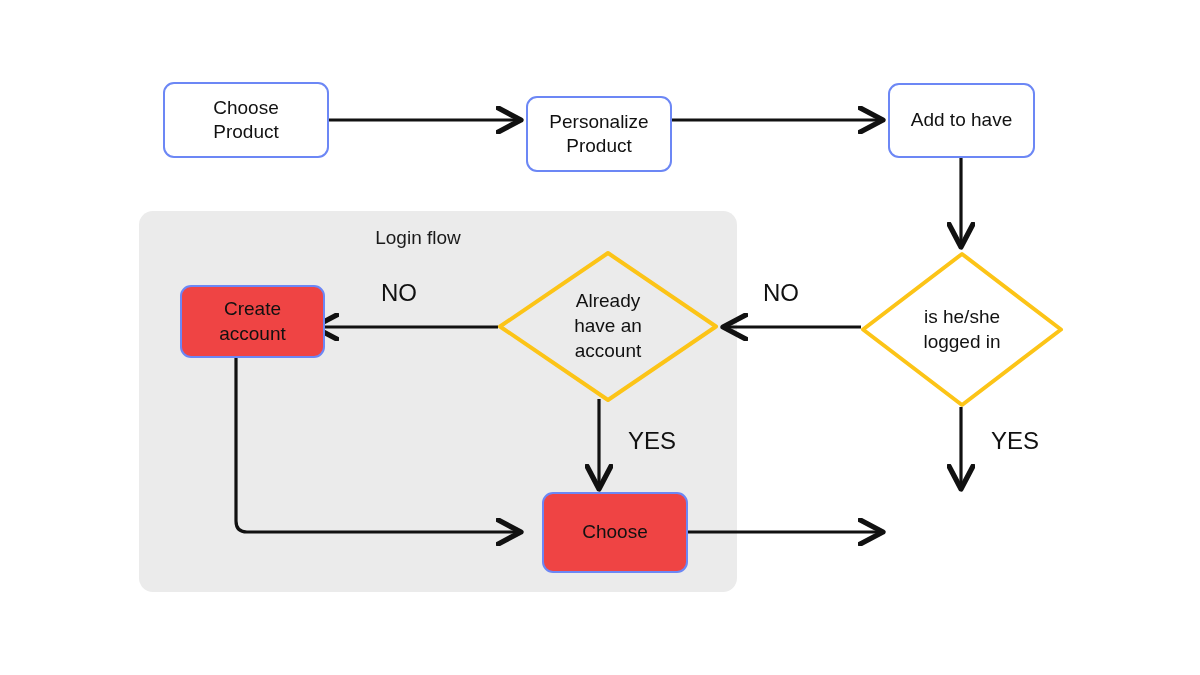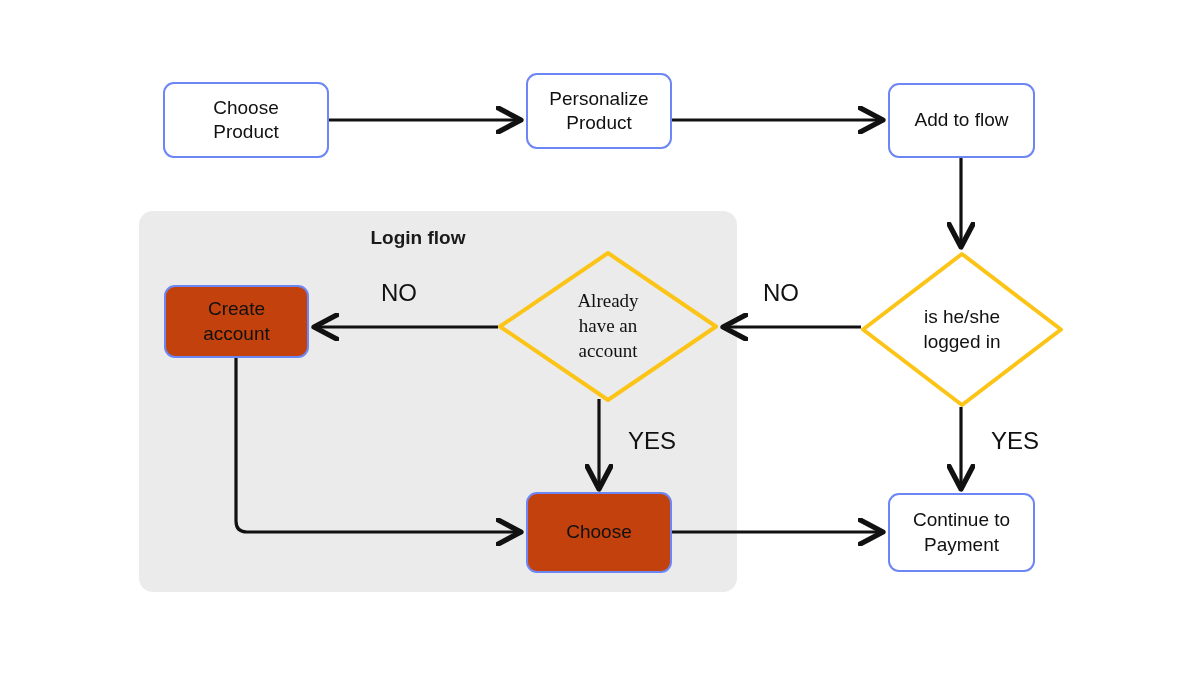--- a/index.html
+++ b/index.html
@@ -136,7 +136,7 @@
 Product</span>
   </div>
 
-  <div class="node-box" style="left:526px; top:73px; width:146px; height:76px;">
+  <div class="node-box" style="left:526px; top:96px; width:146px; height:76px;">
     <span style="white-space:pre-line;">Personalize
 Product</span>
   </div>

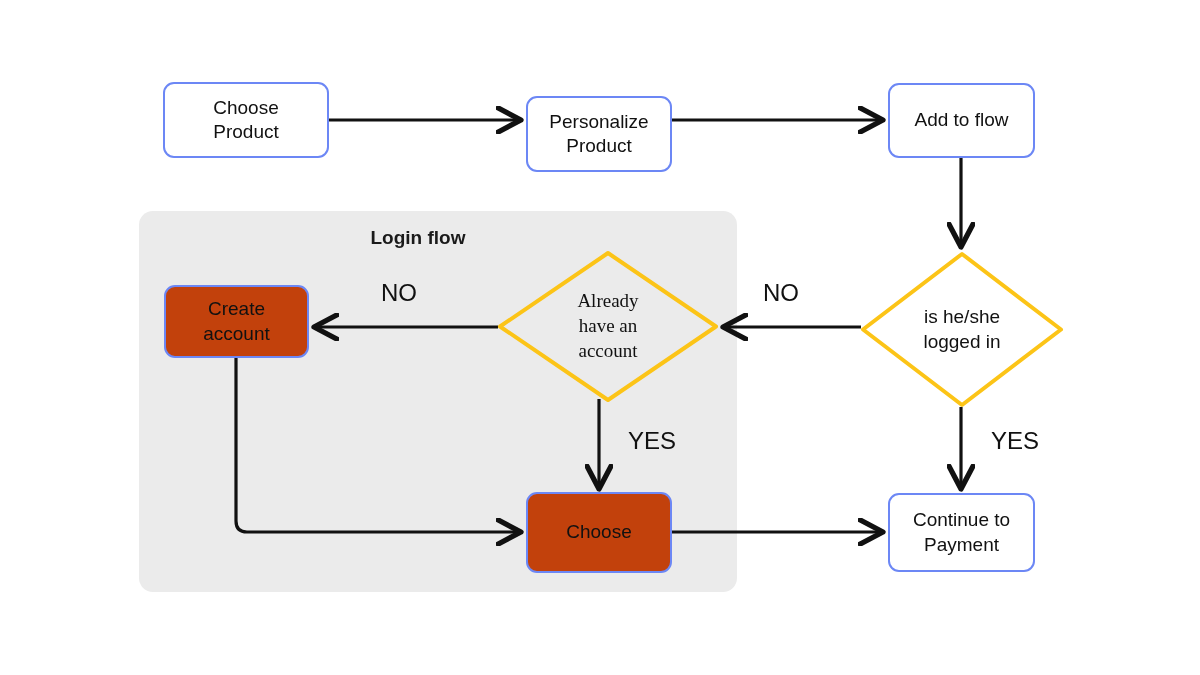--- a/index.html
+++ b/index.html
@@ -142,7 +142,7 @@
   </div>
 
   <div class="node-box" style="left:888px; top:83px; width:147px; height:75px;">
-    <span style="white-space:pre-line;">Add to flow</span>
+    <span style="white-space:pre-line;">Add to have</span>
   </div>
 
   <div class="node-diamond" style="left:861px; top:252px; width:202px; height:155px;">

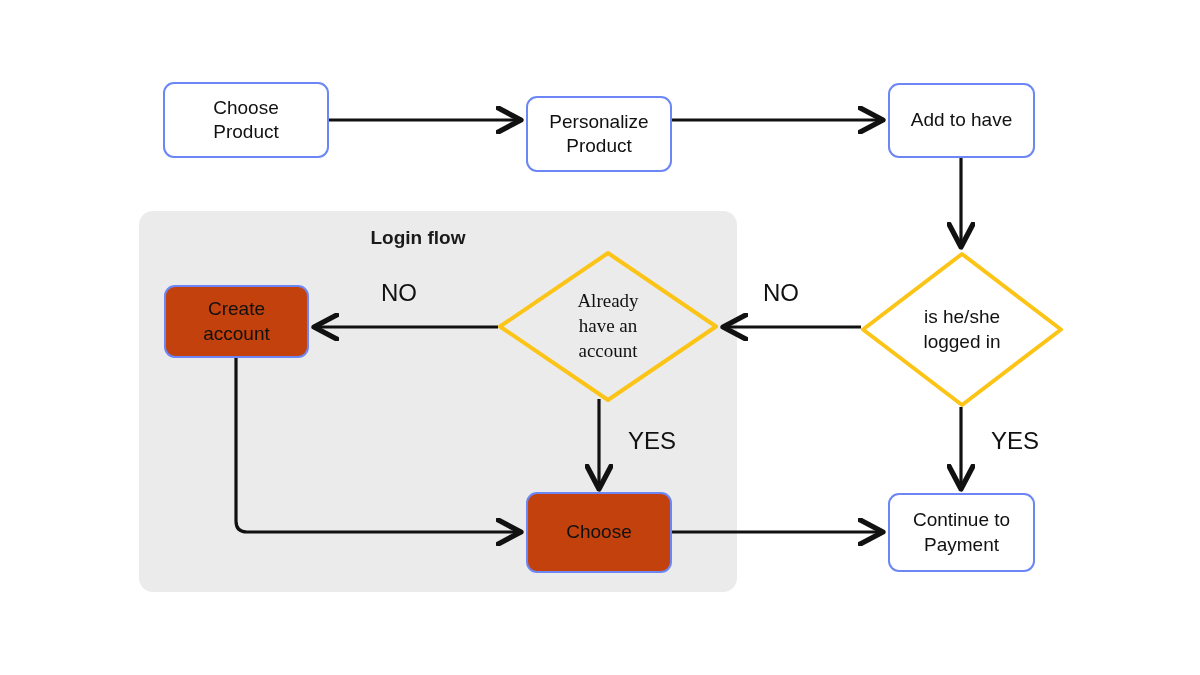--- a/index.html
+++ b/index.html
@@ -39,7 +39,6 @@
     text-align: center;
     white-space: nowrap;
     transform: translateX(-50%);
-    font-weight: bold;
   }
 
   

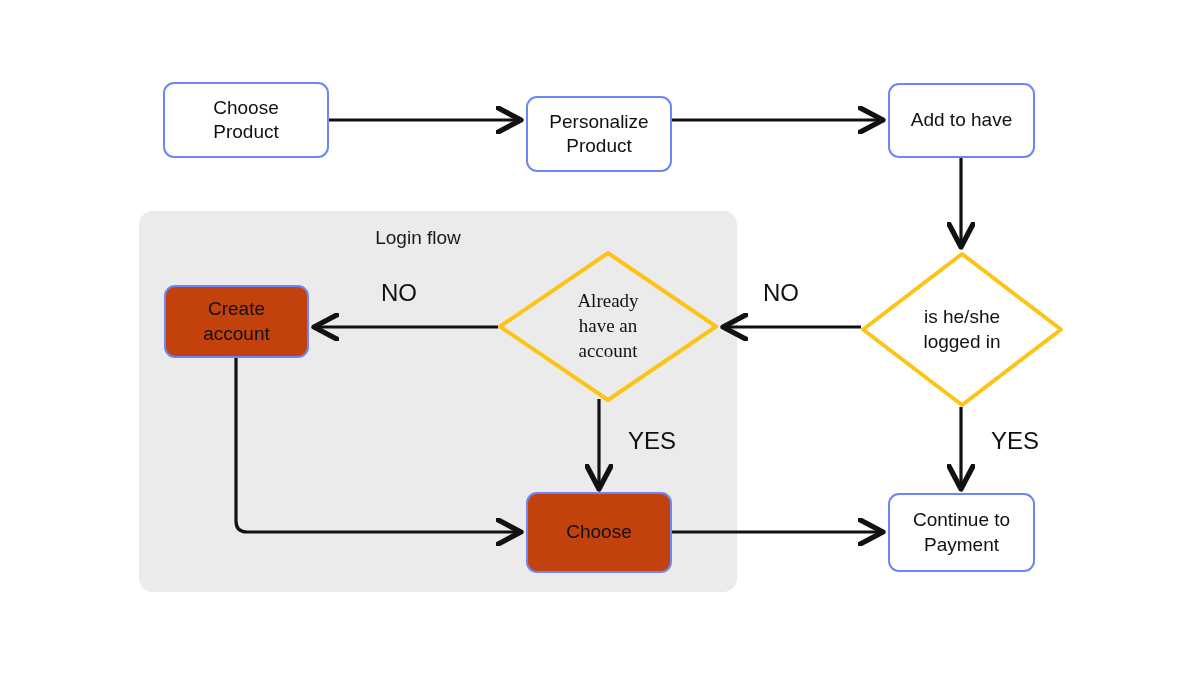--- a/index.html
+++ b/index.html
@@ -57,7 +57,7 @@
     color: #111111;
     padding: 4px 8px;
   }
-  .node-box.on-gray { background: #c2410c; }
+  .node-box.on-gray { background: #ef4444; margin-left: 16px; }
 
   
   .node-diamond {

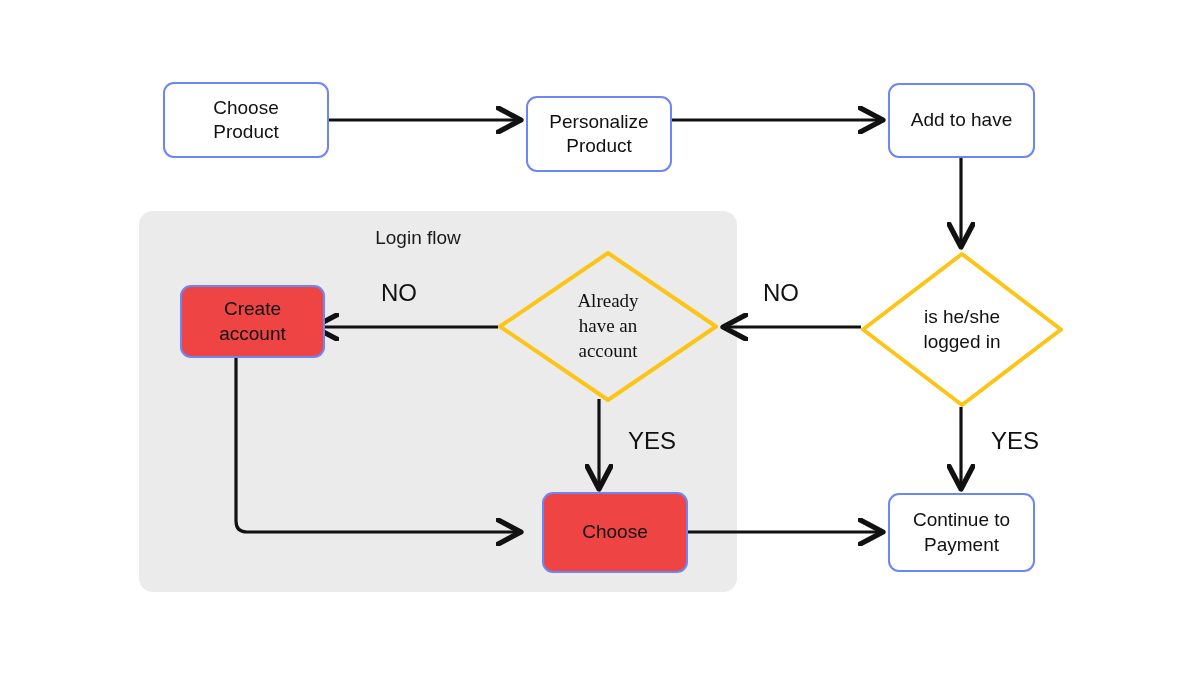--- a/index.html
+++ b/index.html
@@ -152,7 +152,7 @@
 logged in</div>
   </div>
 
-  <div class="node-diamond" style="left:498px; top:251px; width:220px; height:151px;font-family:Liberation Serif, serif;">
+  <div class="node-diamond" style="left:498px; top:251px; width:220px; height:151px;">
     <svg width="220" height="151" viewBox="0 0 220 151" aria-hidden="true">
       <polygon points="110,2 218,75.5 110,149 2,75.5" fill="#ebebeb" stroke="#fcc417" stroke-width="4" stroke-linejoin="round"></polygon>
     </svg>

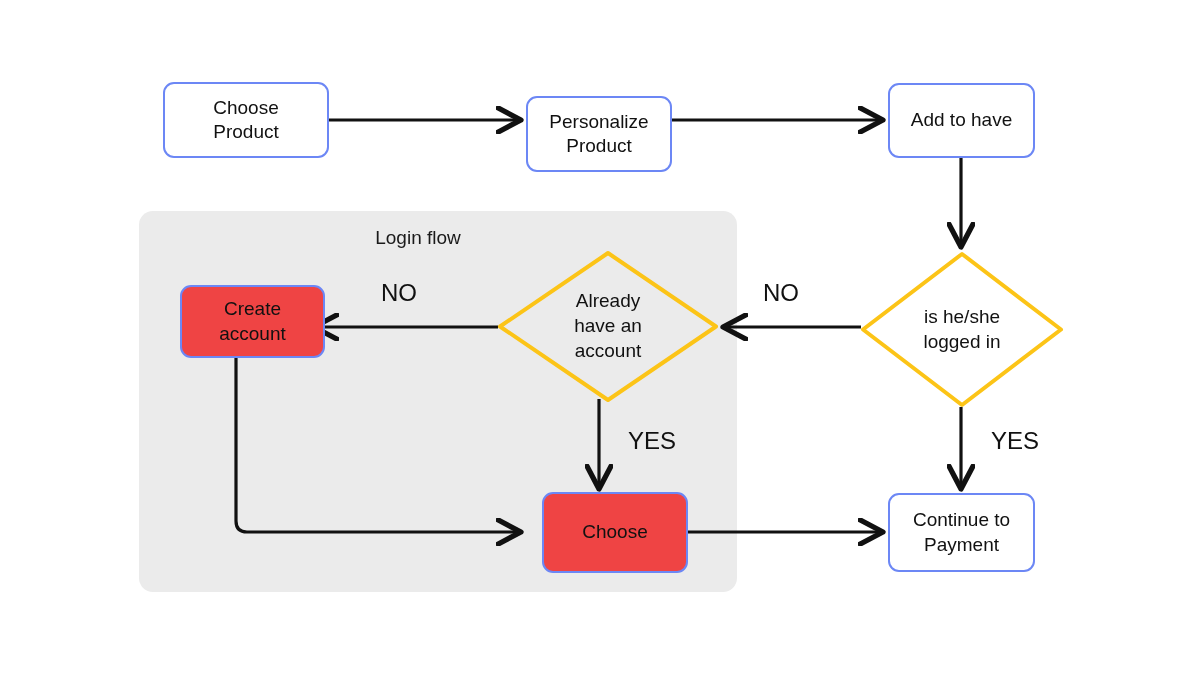--- a/index.html
+++ b/index.html
@@ -170,10 +170,6 @@
     <span style="white-space:pre-line;">Choose</span>
   </div>
 
-  <div class="node-box" style="left:888px; top:493px; width:147px; height:79px;">
-    <span style="white-space:pre-line;">Continue to
-Payment</span>
-  </div>
 
   <div class="edge-label" style="left:763px; top:279px;">NO</div>
 

